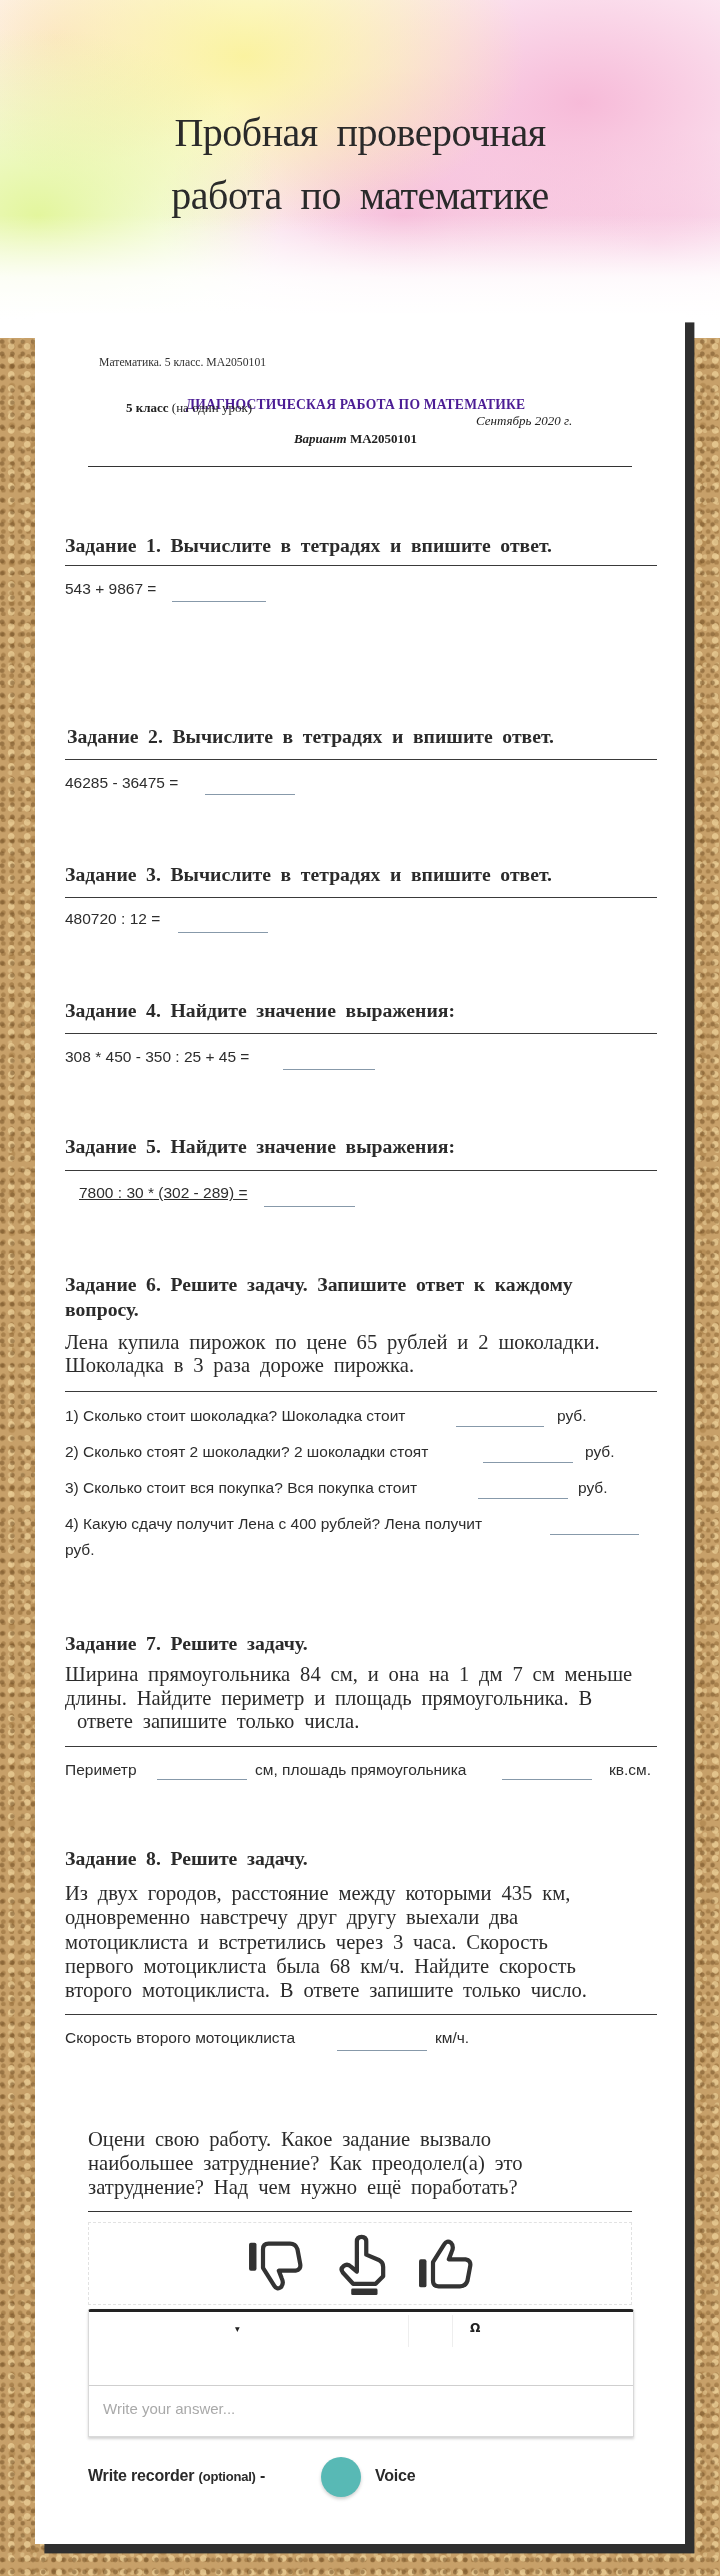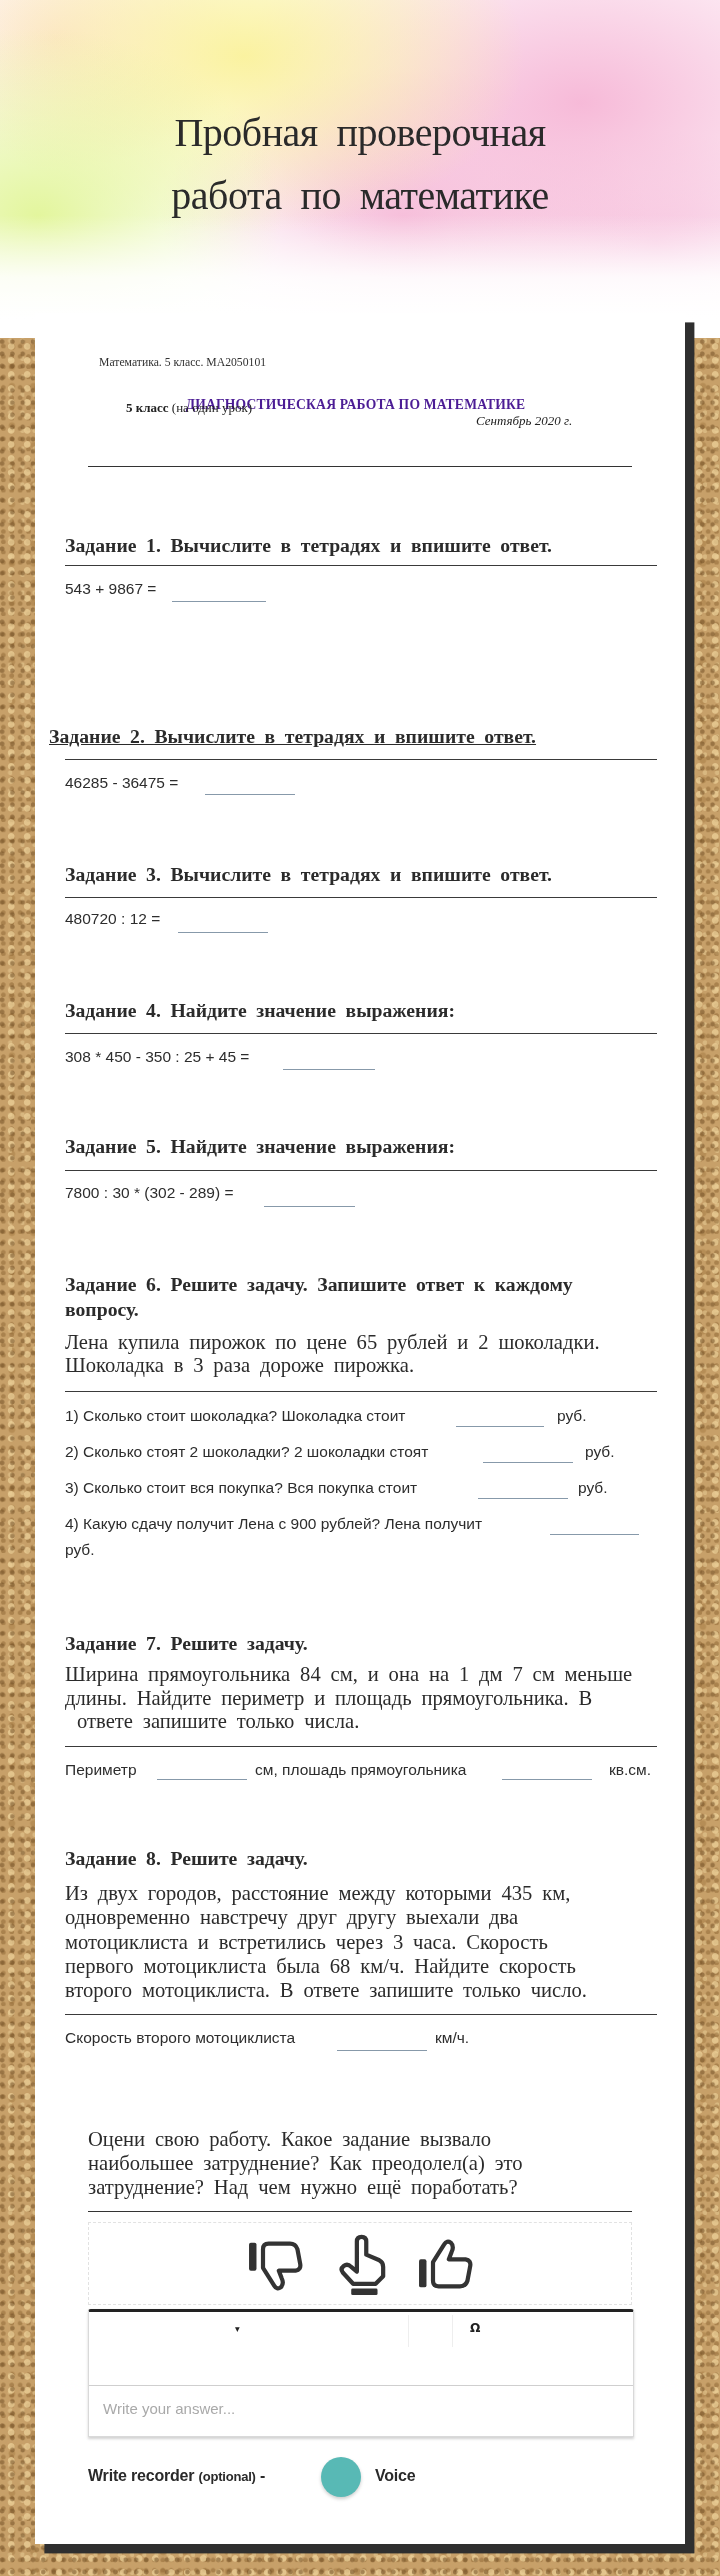--- a/index.html
+++ b/index.html
@@ -91,6 +91,10 @@
     <span>(на один урок)</span>
   </div>
   <div class="abs hdr-row" style="left:441px; top:99px; font-style:italic;text-align:center;">Сентябрь 2020 г.</div>
+  <div class="abs hdr-row" style="left:0; width:641px; text-align:center; top:117px;">
+    <b><i>Вариант</i></b>
+    <b>МА2050101</b>
+  </div>
   <div class="hdr-rule" style="left:53px; top:153px; width:544px;"></div>
 
   <div class="abs task-heading" style="left:30px; top:220px;">Задание 1. Вычислите в тетрадях и впишите ответ.</div>

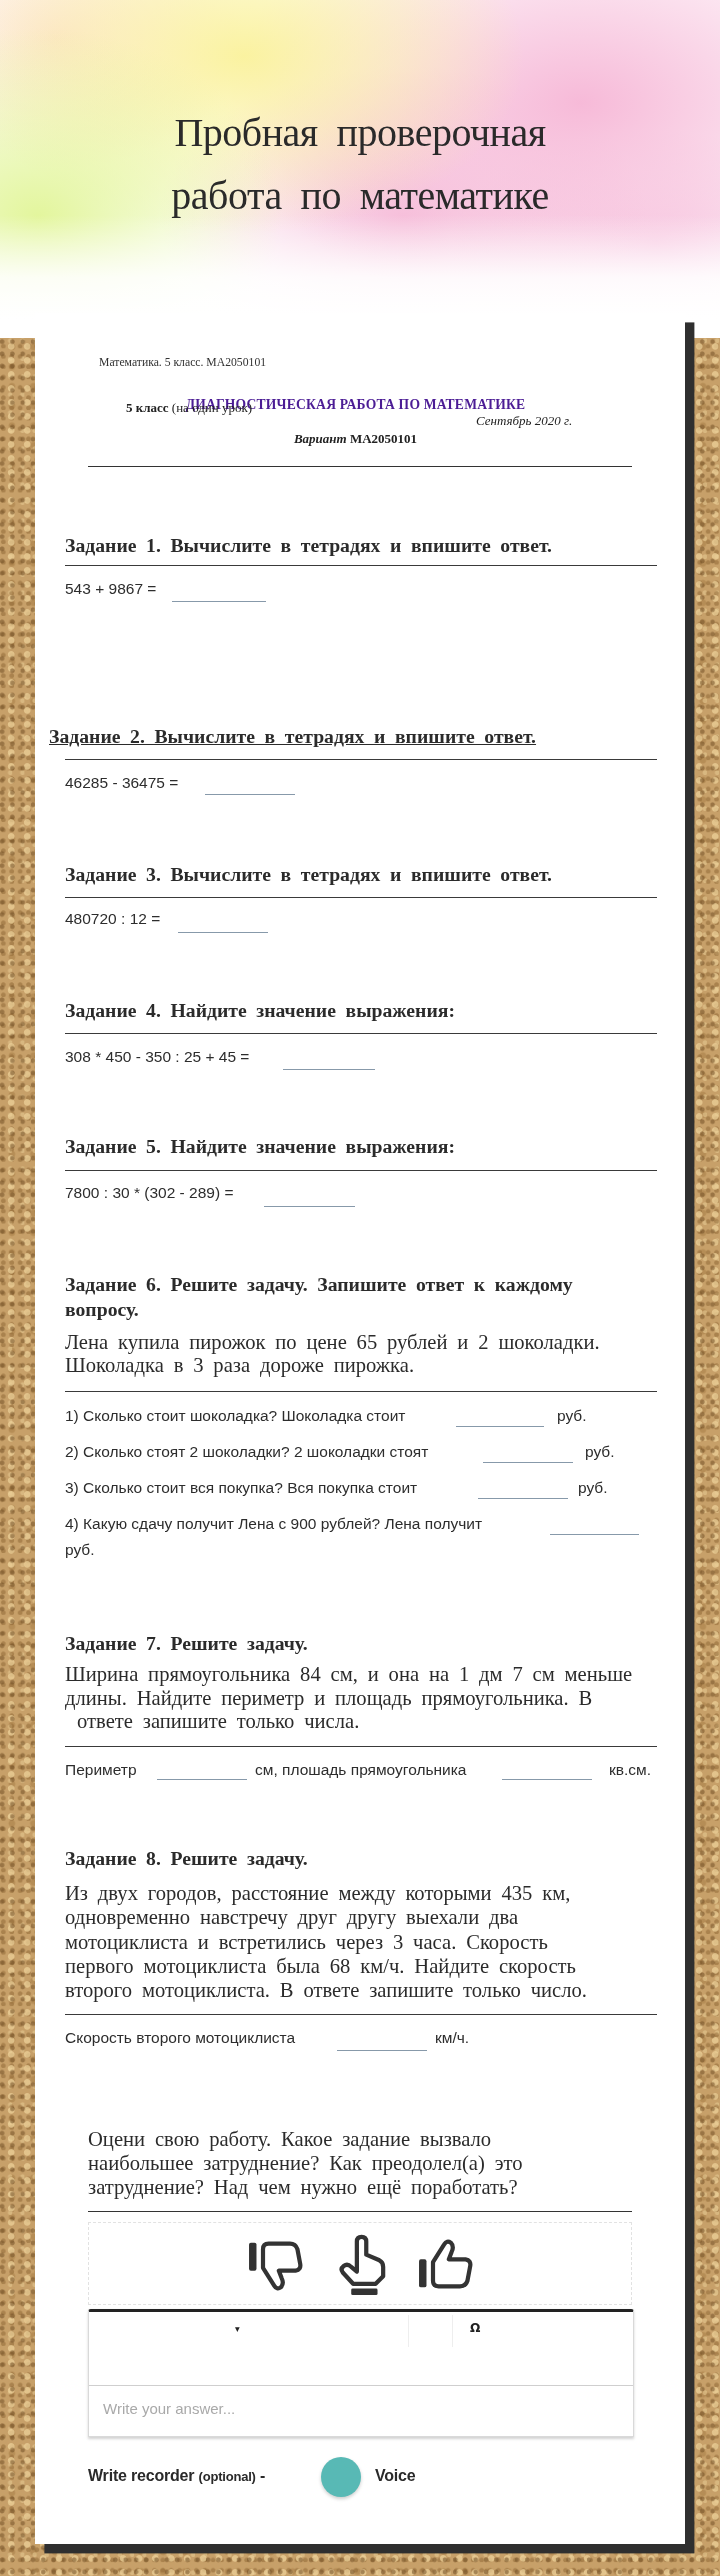--- a/index.html
+++ b/index.html
@@ -102,7 +102,7 @@
   <div class="abs sans" style="left:30px; top:266px;">543 + 9867 =</div>
   <input class="ans" style="left: 137px; top: 268px; width: 94px;" value="">
 
-  <div class="abs task-heading" style="left:14px; top:411px;text-decoration:underline;">Задание 2. Вычислите в тетрадях и впишите ответ.</div>
+  <div class="abs task-heading" style="left:32px; top:411px;">Задание 2. Вычислите в тетрадях и впишите ответ.</div>
   <div class="rule" style="top:446px;"></div>
   <div class="abs sans" style="left:30px; top:460px;">46285 - 36475 =</div>
   <input class="ans" style="left: 170px; top: 461px; width: 90px;" value="">

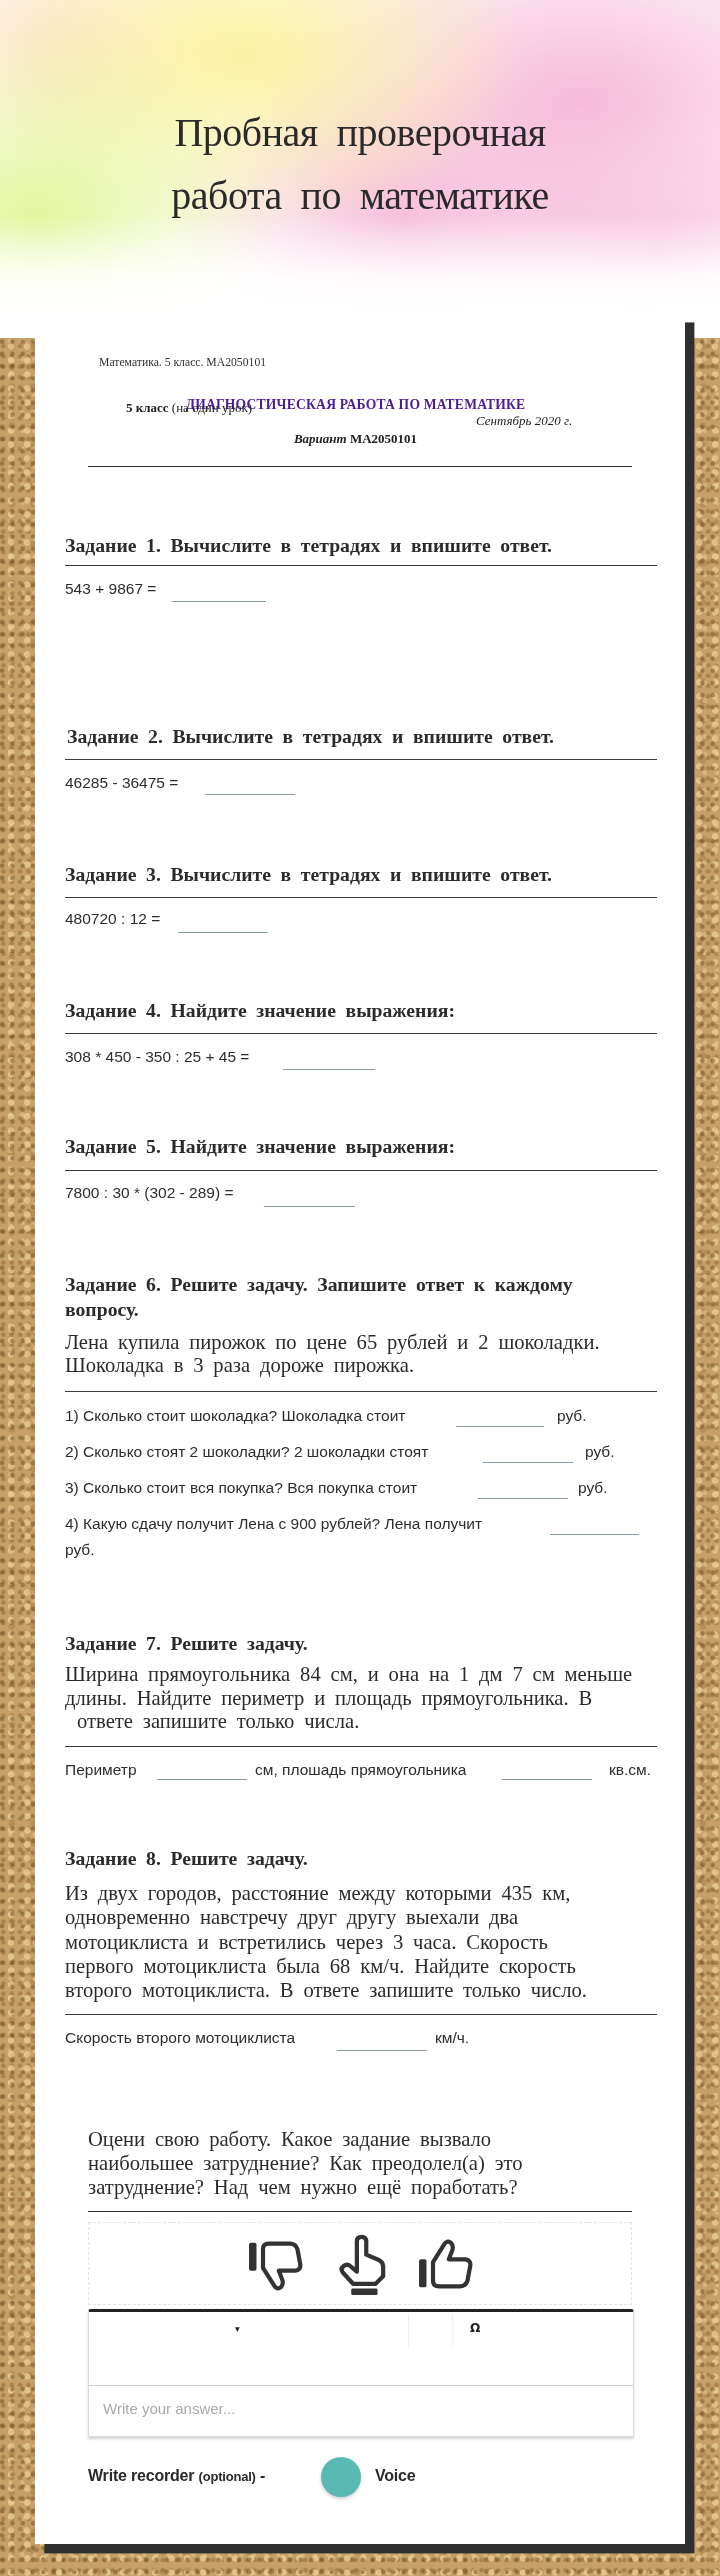--- a/index.html
+++ b/index.html
@@ -119,7 +119,7 @@
 
   <div class="abs task-heading" style="left:30px; top:821px;">Задание 5. Найдите значение выражения:</div>
   <div class="rule" style="top:857px;"></div>
-  <div class="abs sans" style="left:30px; top:870px;">7800 : 30 * (302 - 289) =</div>
+  <div class="abs sans" style="left:44px; top:870px;text-decoration:underline;">7800 : 30 * (302 - 289) =</div>
   <input class="ans" style="left: 229px; top: 873px; width: 91px;" value="">
 
   <div class="abs task-heading" style="left:30px; top:959px;">Задание 6. Решите задачу. Запишите ответ к каждому</div>

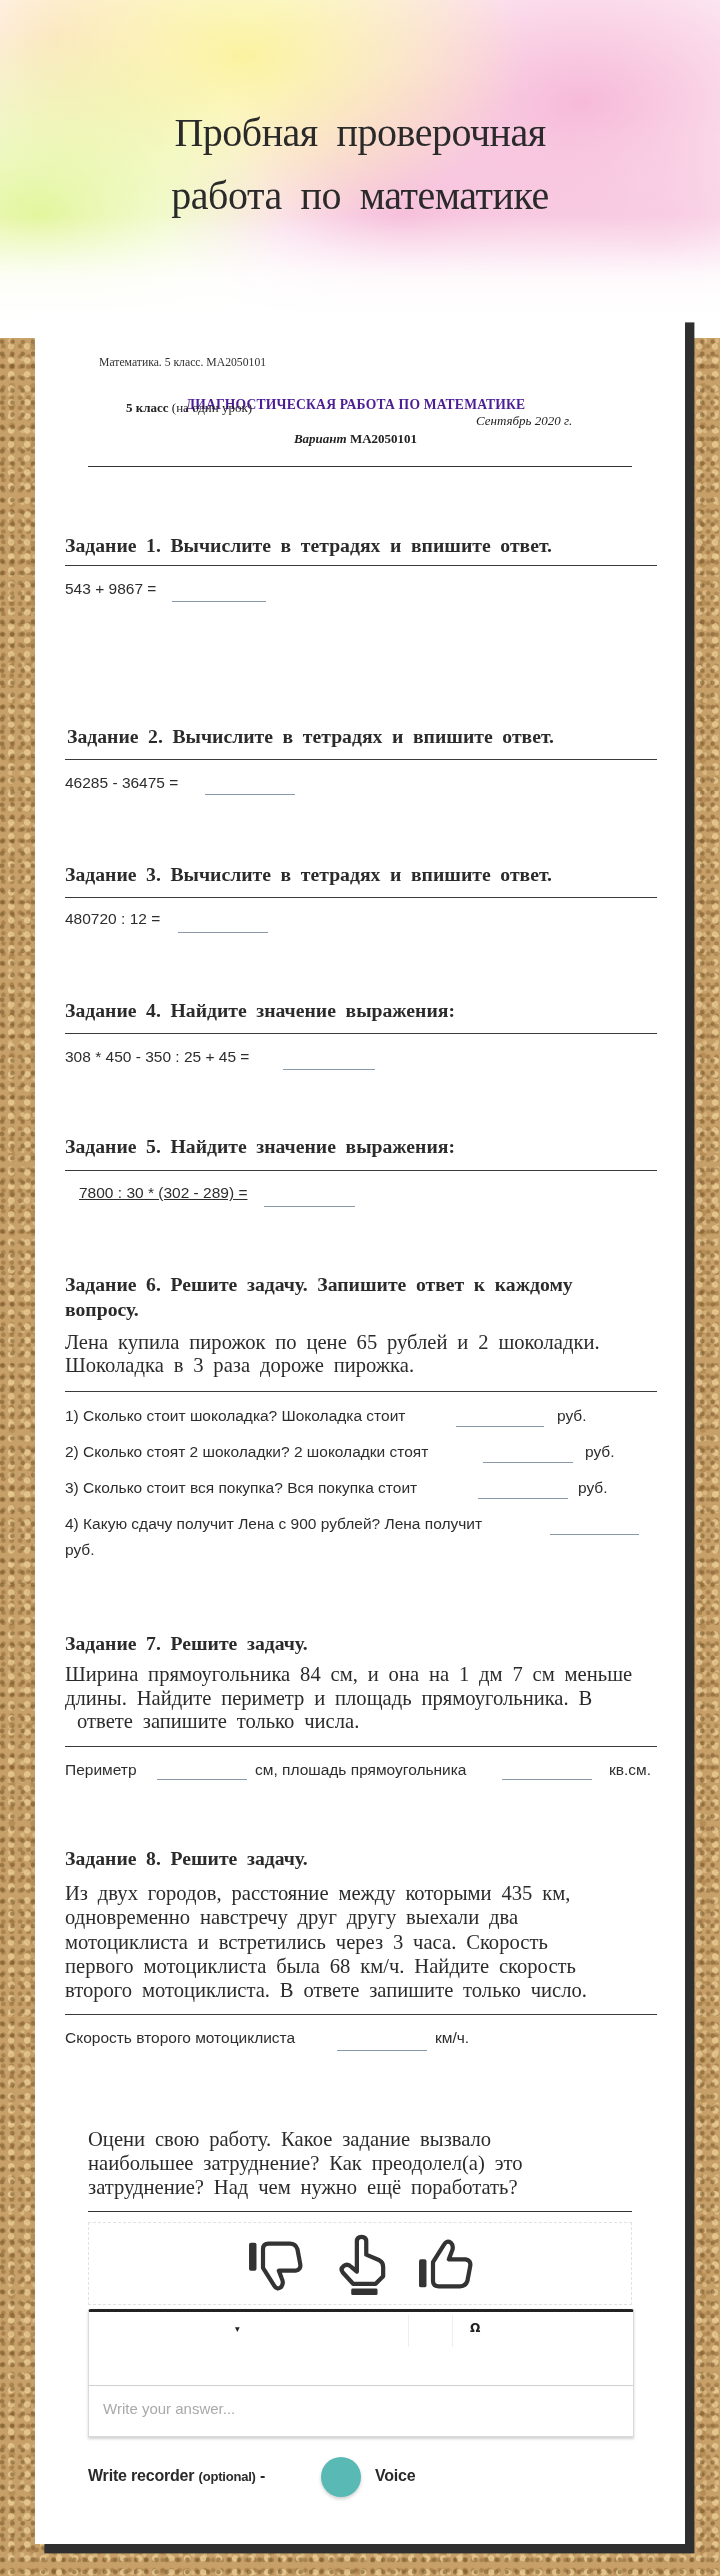--- a/index.html
+++ b/index.html
@@ -140,7 +140,7 @@
   <input class="ans" style="left: 443px; top: 1165px; width: 90px;" value="">
   <div class="abs sans" style="left:543px; top:1165px;">руб.</div>
 
-  <div class="abs sans" style="left:30px; top:1201px;">4) Какую сдачу получит Лена с 900 рублей? Лена получит</div>
+  <div class="abs sans" style="left:30px; top:1201px;">4) Какую сдачу получит Лена с 400 рублей? Лена получит</div>
   <input class="ans" style="left: 515px; top: 1201px; width: 89px;" value="">
   <div class="abs sans" style="left:30px; top:1227px;">руб.</div>
 

